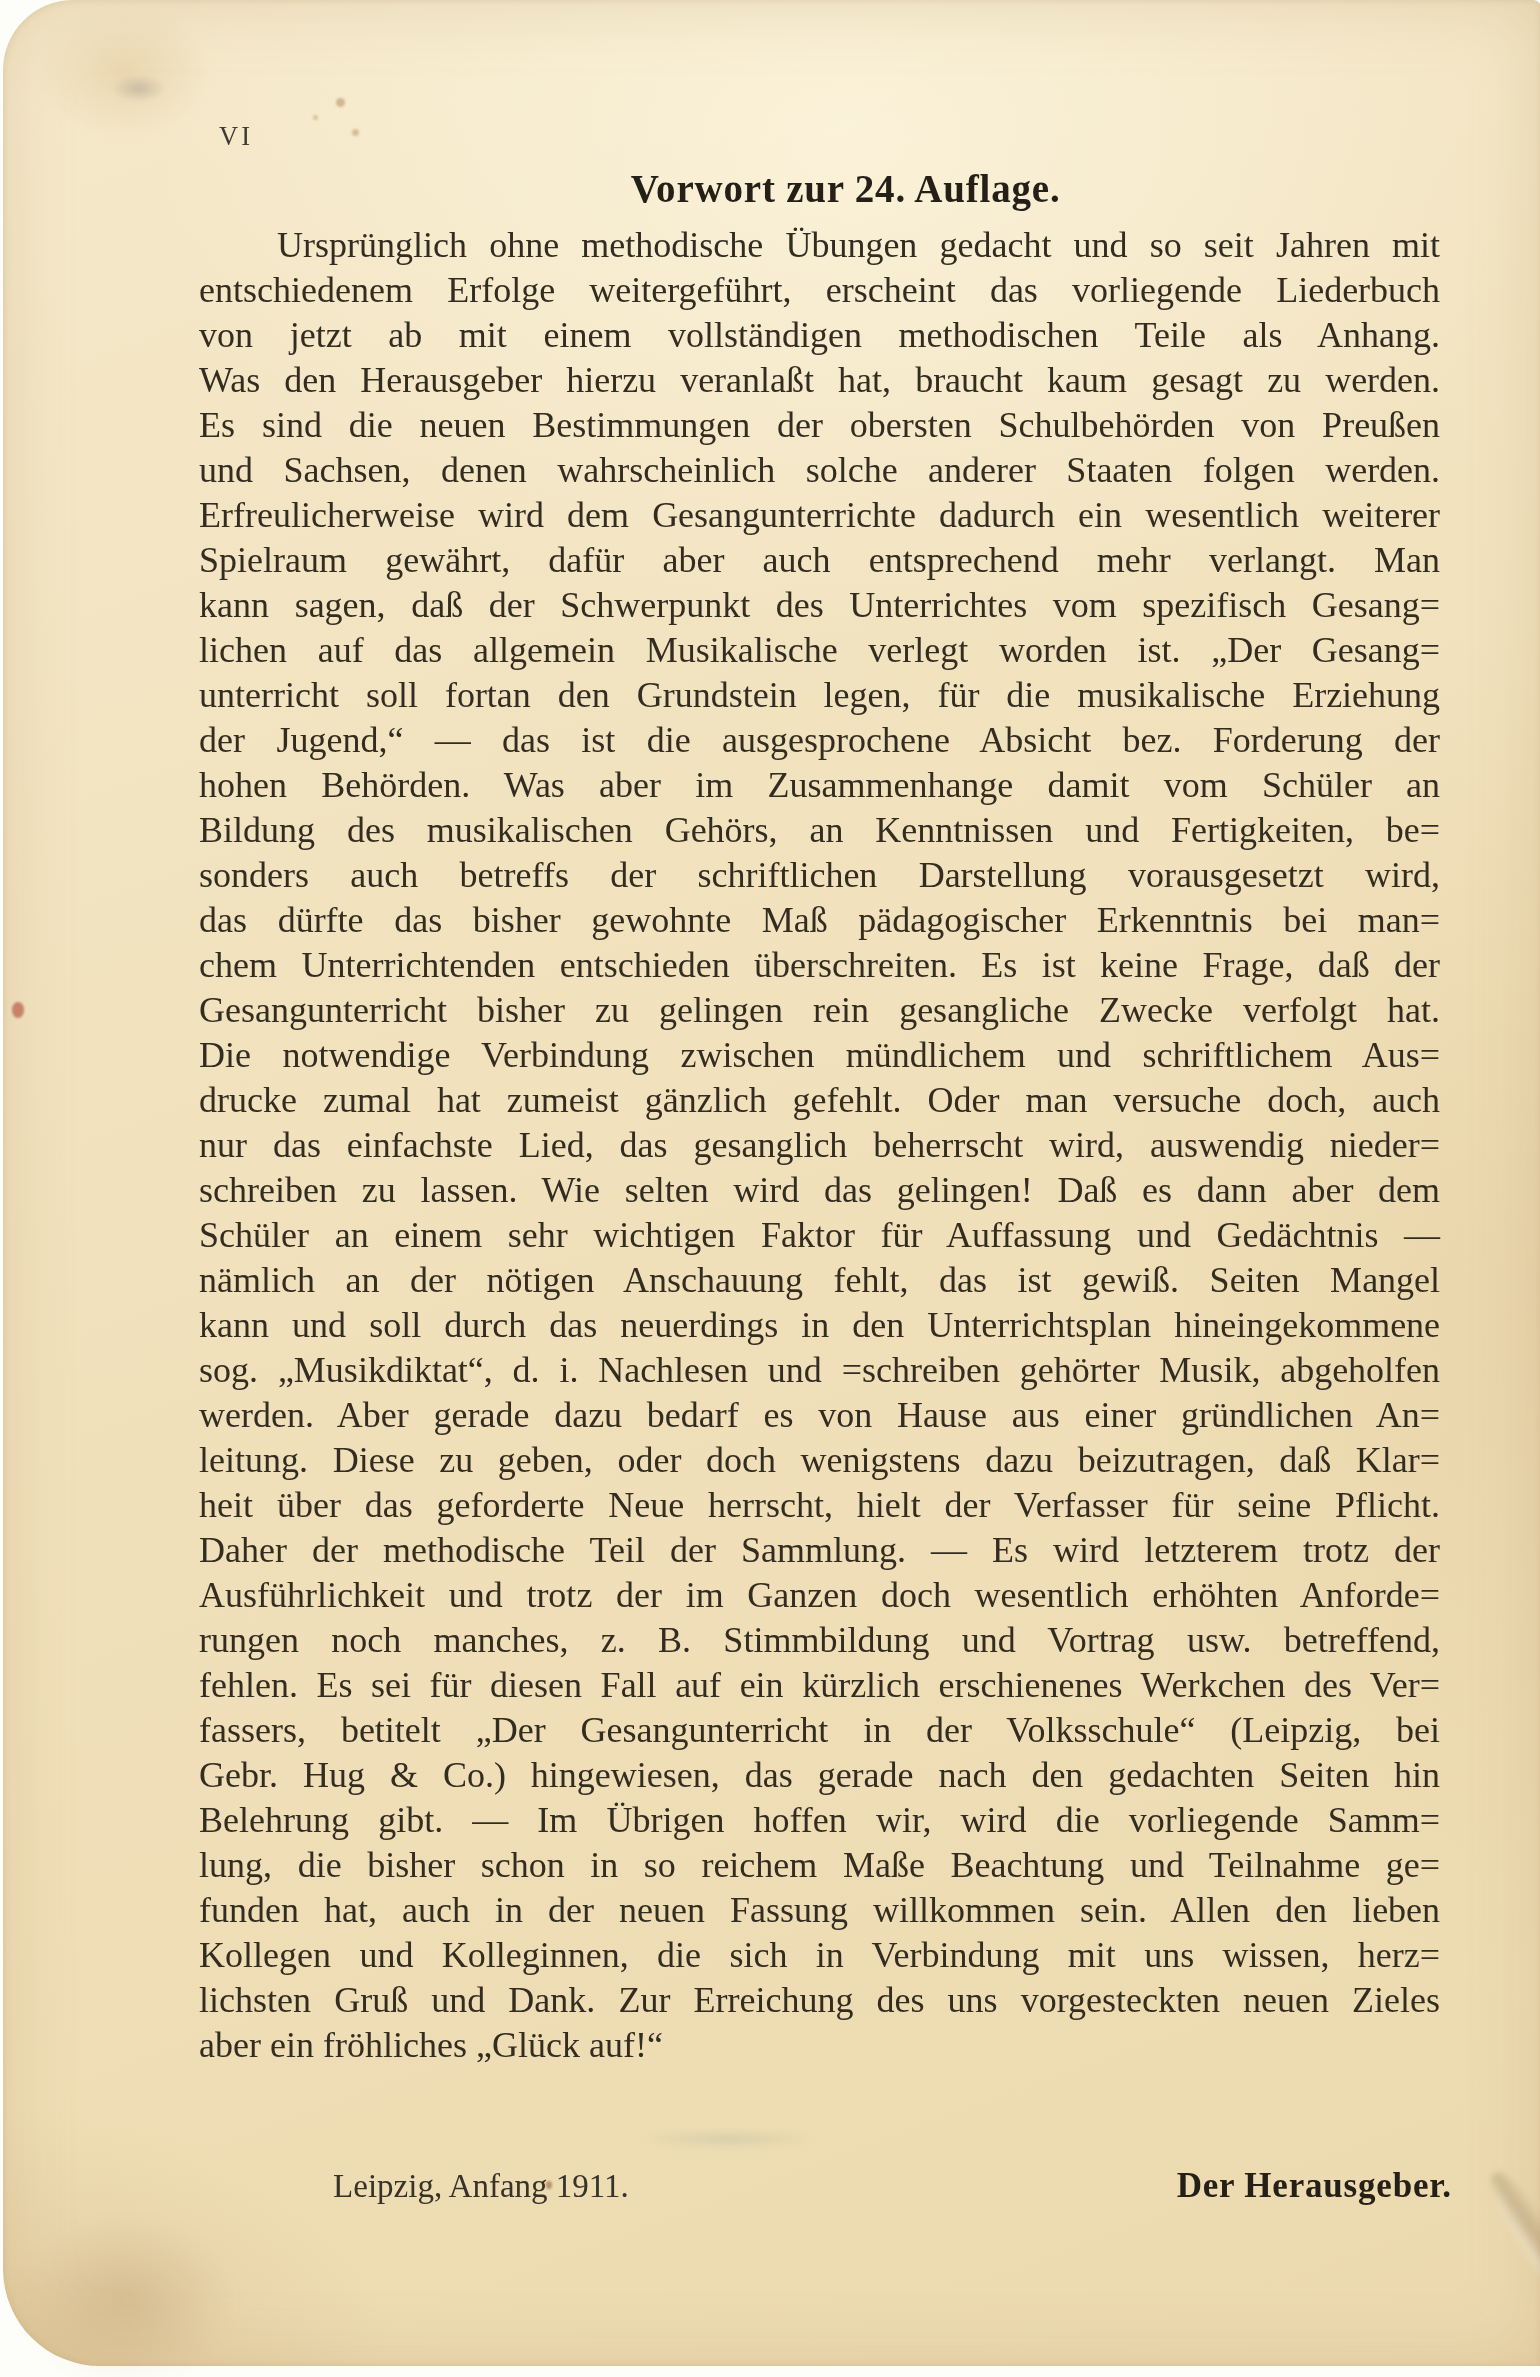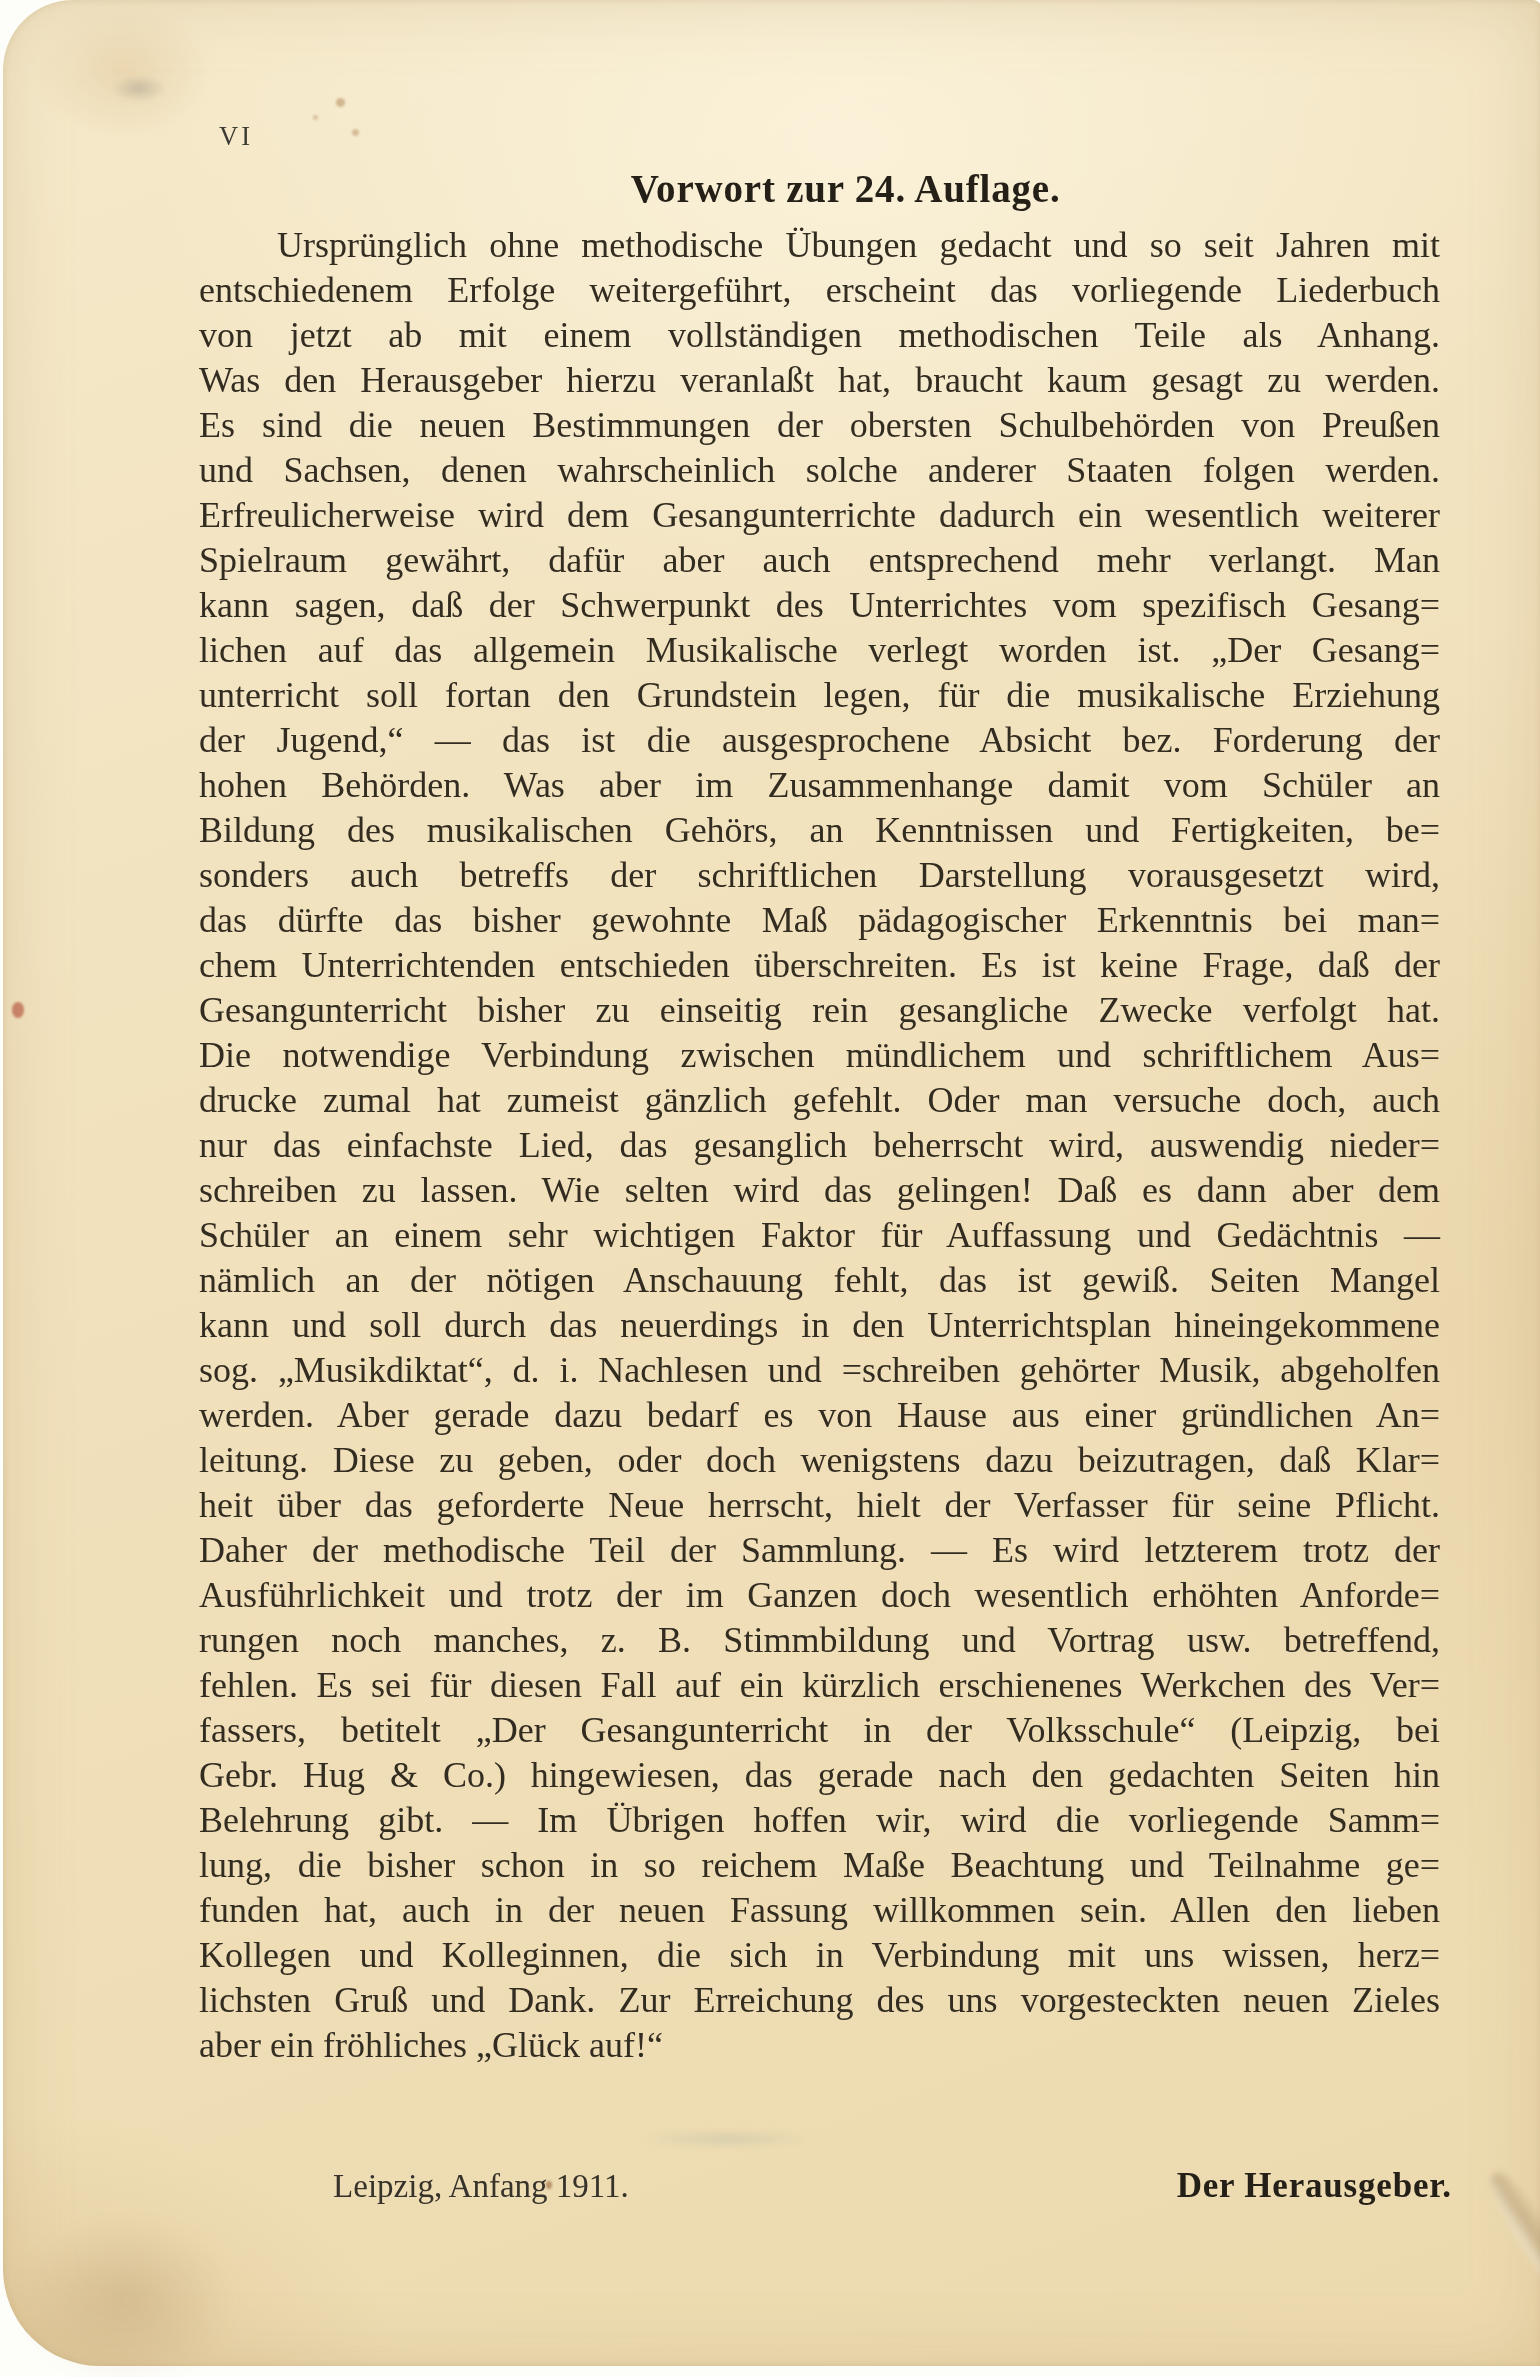--- a/index.html
+++ b/index.html
@@ -100,7 +100,7 @@
         <div class="line">sonders auch betreffs der schriftlichen Darstellung vorausgesetzt wird,</div>
         <div class="line">das dürfte das bisher gewohnte Maß pädagogischer Erkenntnis bei man=</div>
         <div class="line">chem Unterrichtenden entschieden überschreiten. Es ist keine Frage, daß der</div>
-        <div class="line">Gesangunterricht bisher zu einseitig rein gesangliche Zwecke verfolgt hat.</div>
+        <div class="line">Gesangunterricht bisher zu gelingen rein gesangliche Zwecke verfolgt hat.</div>
         <div class="line">Die notwendige Verbindung zwischen mündlichem und schriftlichem Aus=</div>
         <div class="line">drucke zumal hat zumeist gänzlich gefehlt. Oder man versuche doch, auch</div>
         <div class="line">nur das einfachste Lied, das gesanglich beherrscht wird, auswendig nieder=</div>

